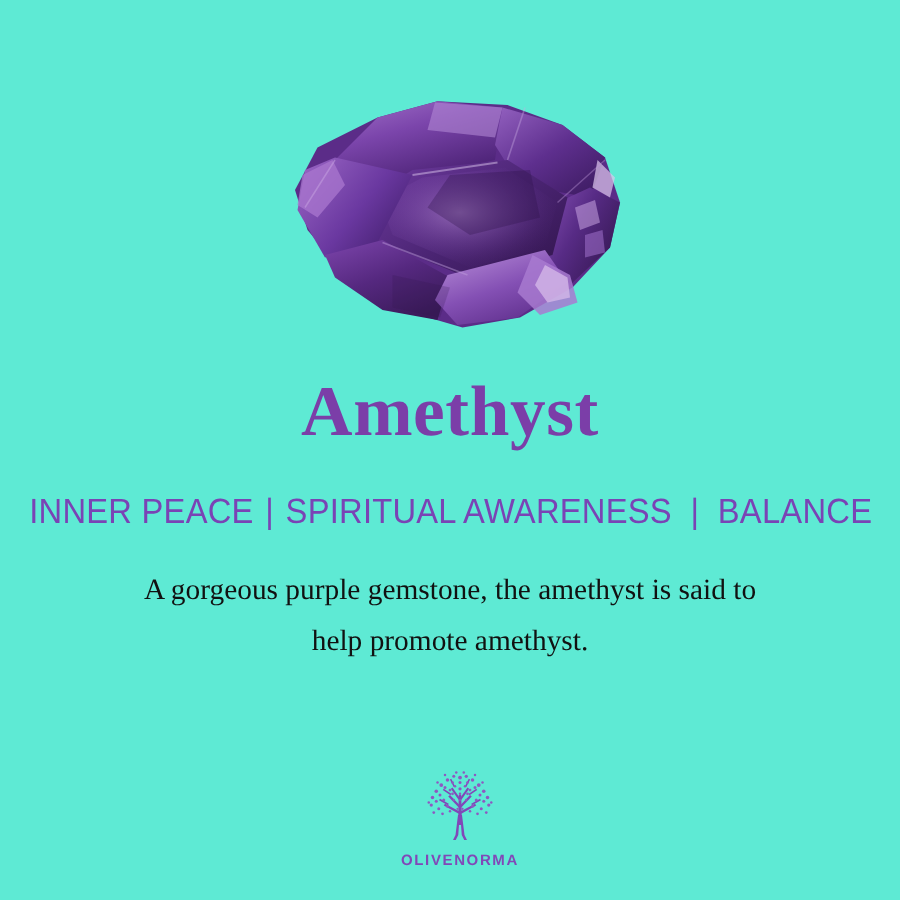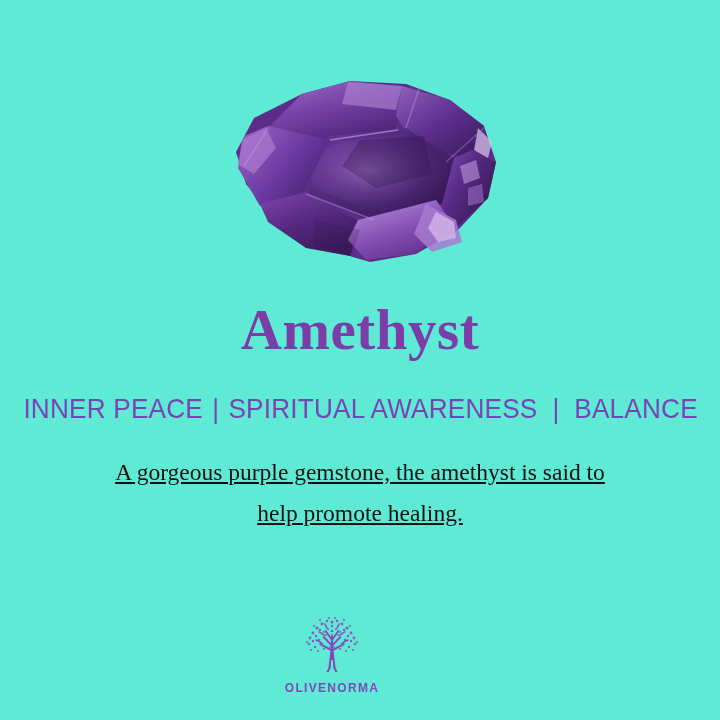--- a/index.html
+++ b/index.html
@@ -87,7 +87,6 @@
     font-size: 23.5px;
     line-height: 41px;
     color: #111111;
-    text-decoration: underline;
   }
   .desc .line { display: block; white-space: nowrap; }
 

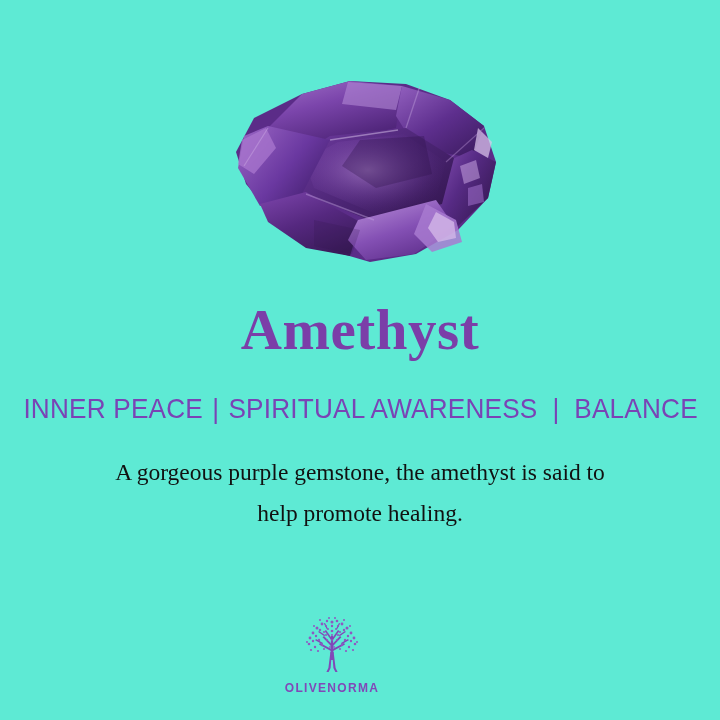--- a/index.html
+++ b/index.html
@@ -211,7 +211,7 @@
 
   <div class="desc">
     <span class="line">A gorgeous purple gemstone, the amethyst is said to</span>
-    <span class="line">help promote healing.</span>
+    <span class="line">help promote amethyst.</span>
   </div>
 
   <div class="logo">

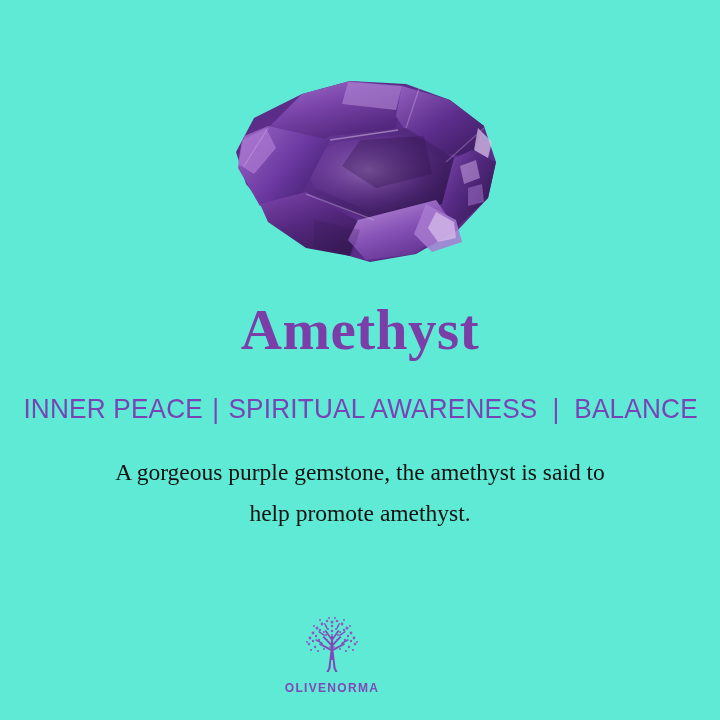--- a/index.html
+++ b/index.html
@@ -97,6 +97,7 @@
     top: 616px;
     width: 664px;
     text-align: center;
+    padding-left: 36px;
   }
   .logo-mark {
     display: block;

